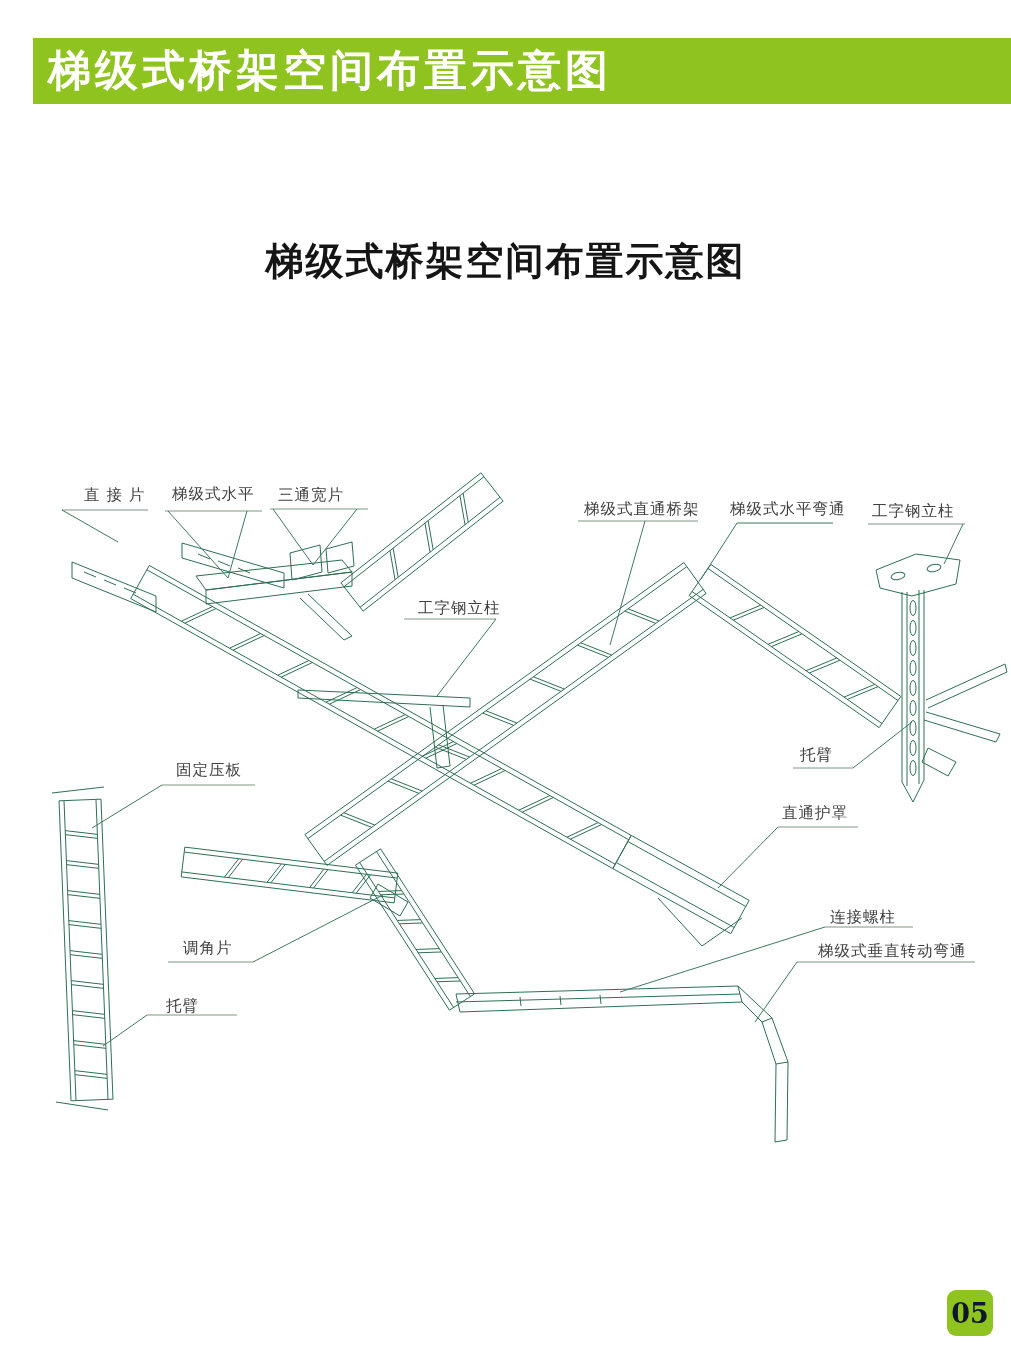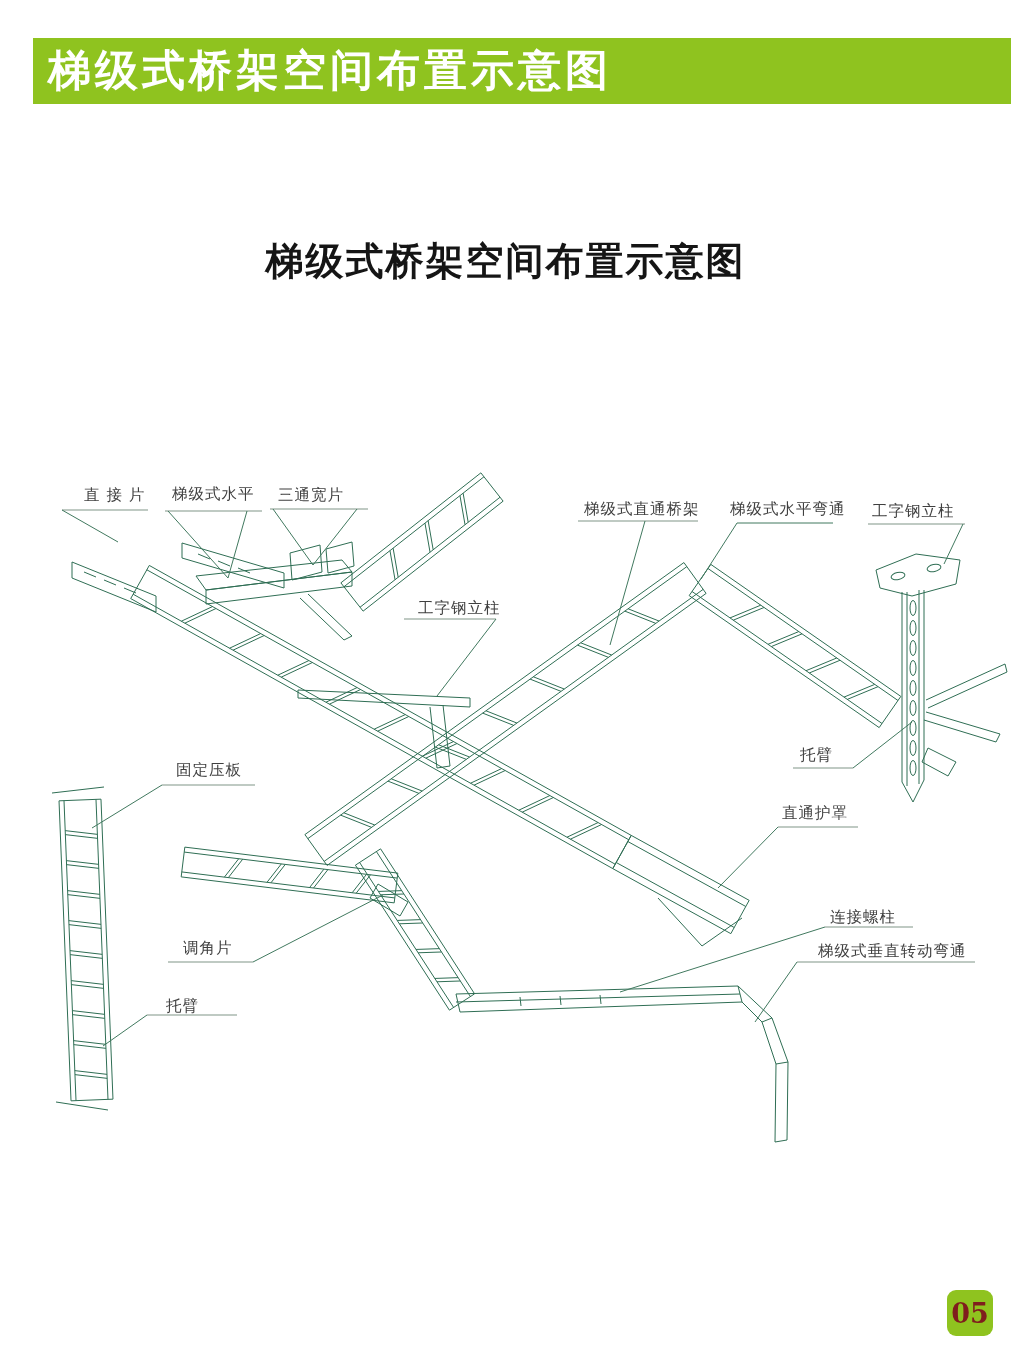--- a/index.html
+++ b/index.html
@@ -45,7 +45,7 @@
     position:absolute;left:947px;top:1290px;width:46px;height:46px;
     background:#8fc31f;border-radius:9px;
     display:flex;align-items:center;justify-content:center;
-    color:#7f1d1d;
+    color:#0f172a;
     font-family:"DejaVu Serif", serif;
     font-weight:bold;
     font-size:27px;

